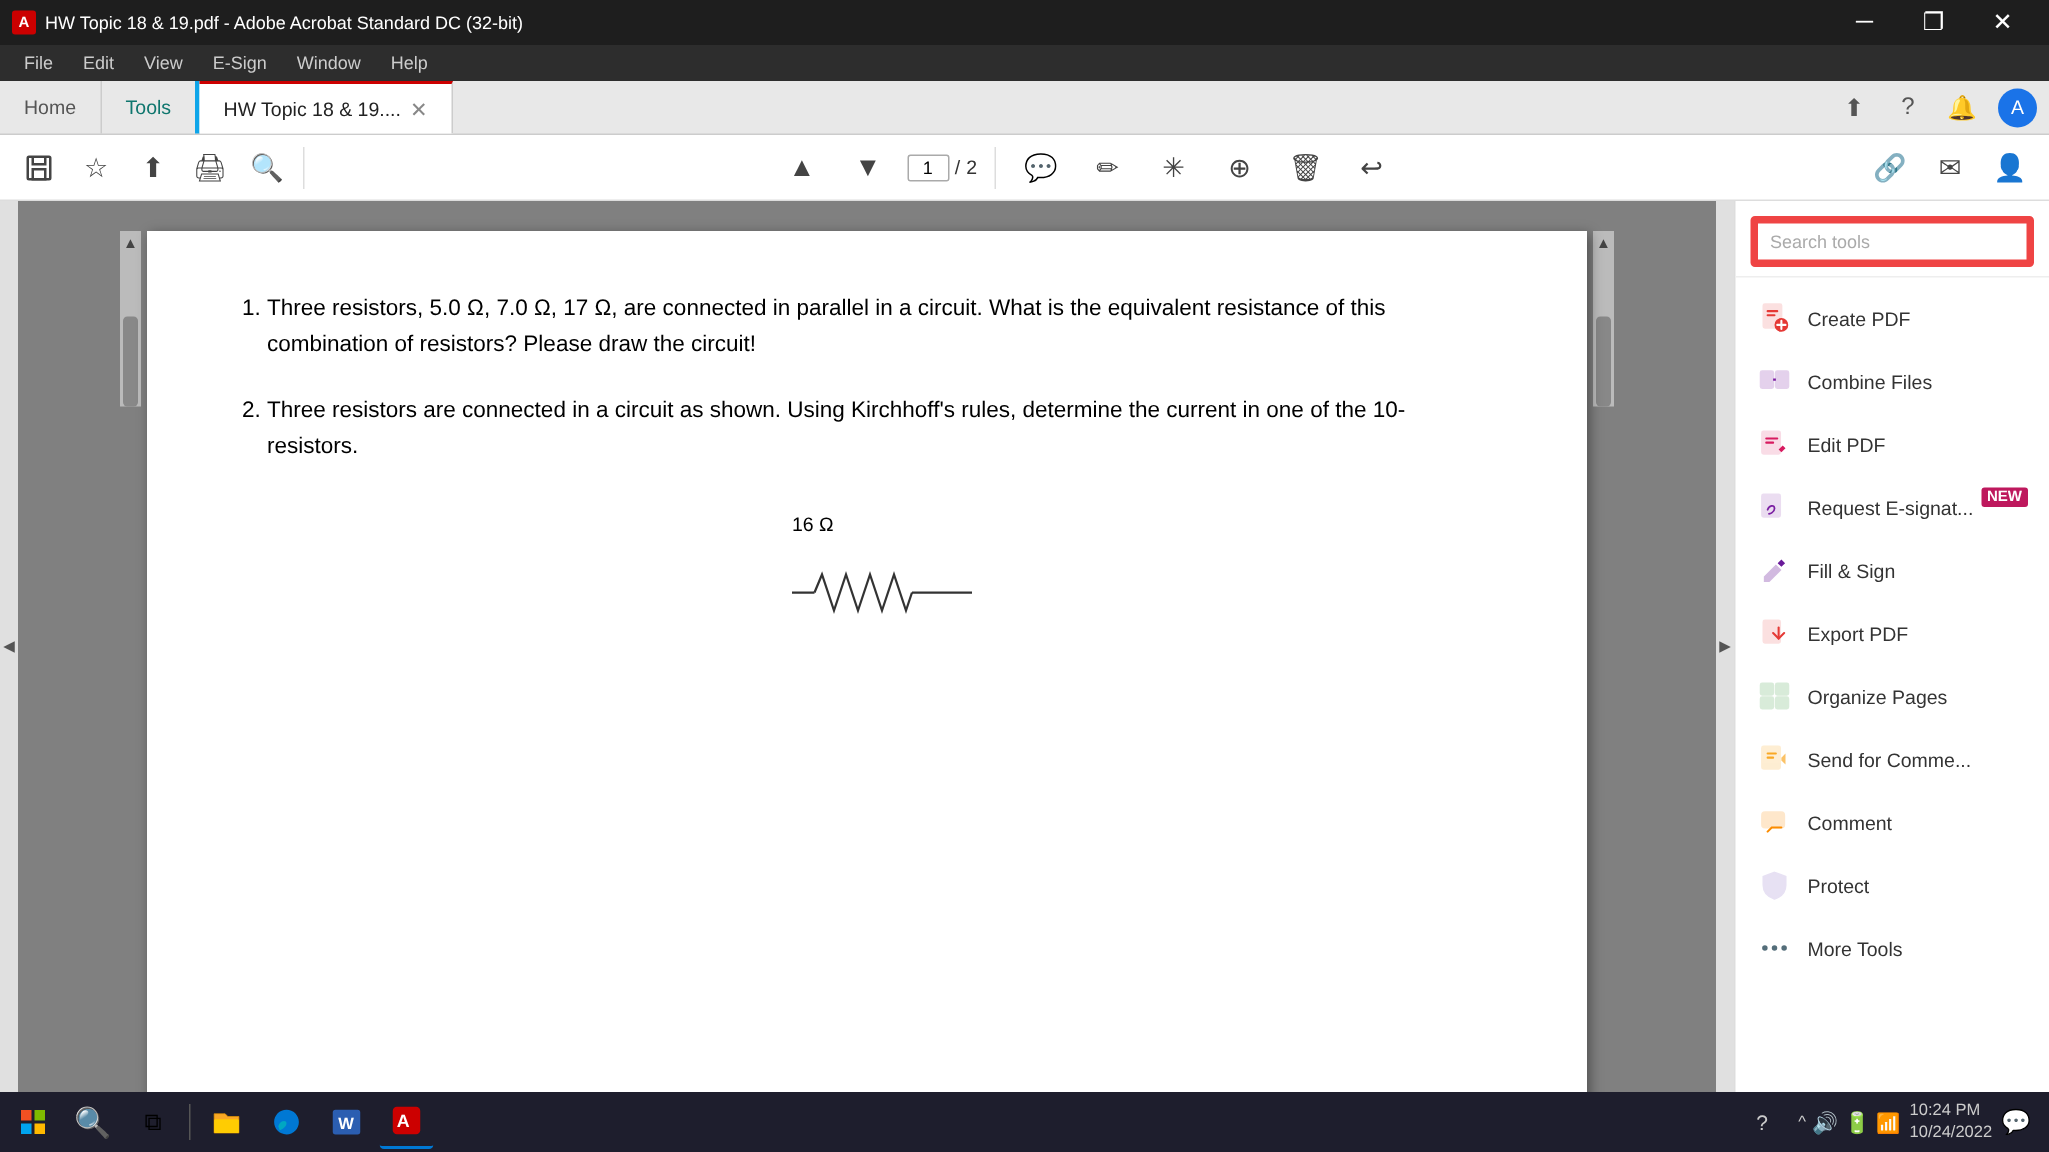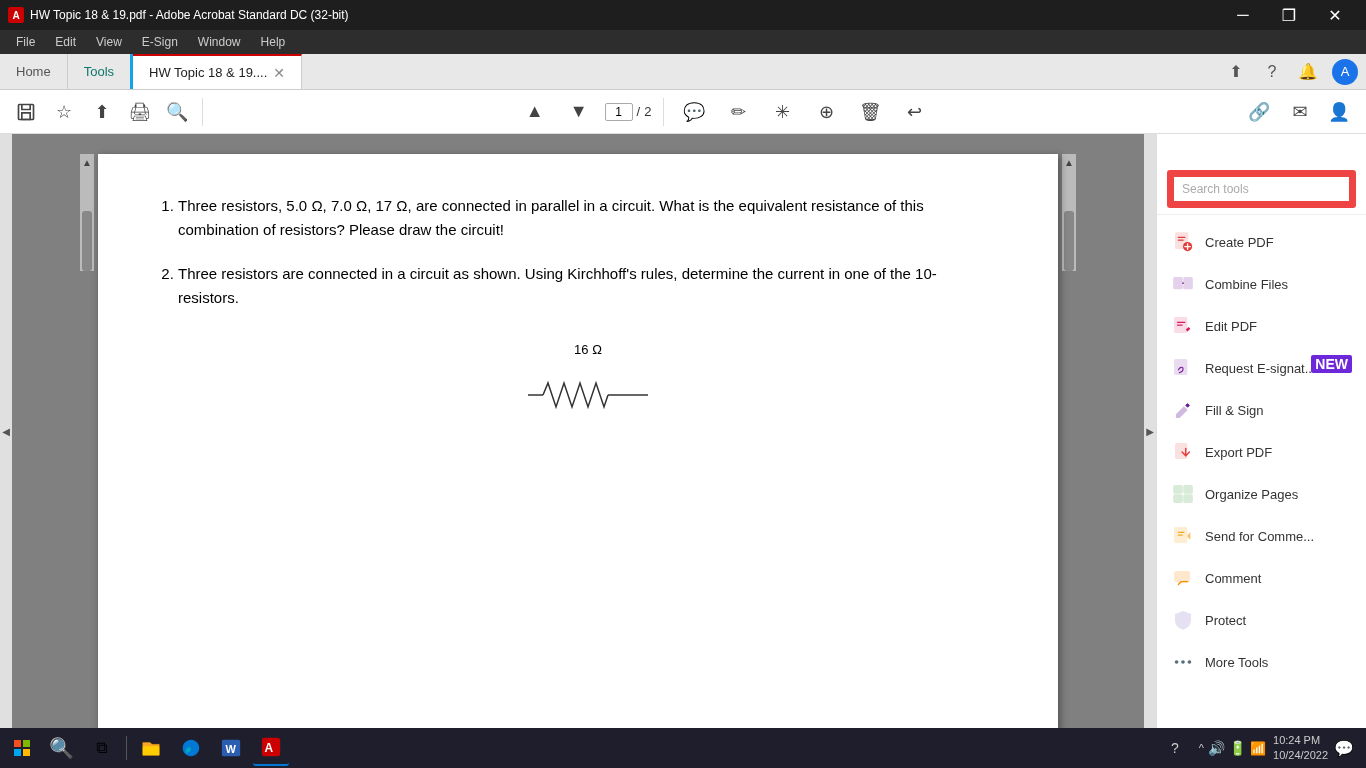--- a/index.html
+++ b/index.html
@@ -177,11 +177,10 @@
     .tools-search input {
       width: 100%;
       padding: 5px 8px;
-      border: 7px solid #ef4444;
+      border: 5px solid #ef4444;
       border-radius: 3px;
       font-size: 12px;
       color: #333;
-      margin-top: 26px;
     }
     .tools-search input::placeholder { color: #aaa; }
 

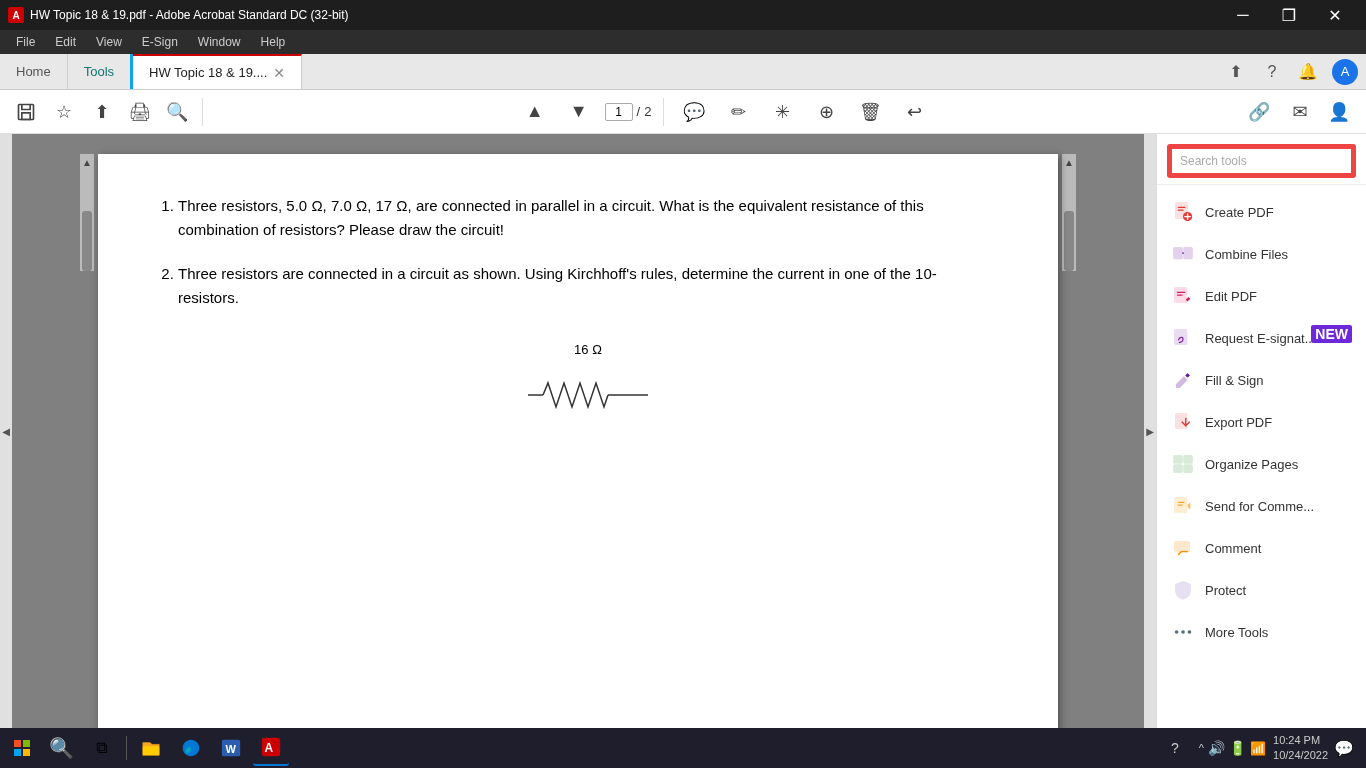--- a/index.html
+++ b/index.html
@@ -213,9 +213,9 @@
       position: absolute;
       right: 14px;
       top: 8px;
-      background: #6d28d9;
+      background: #be185d;
       color: #fff;
-      font-size: 14px;
+      font-size: 10px;
       padding: 1px 4px;
       border-radius: 2px;
       font-weight: bold;

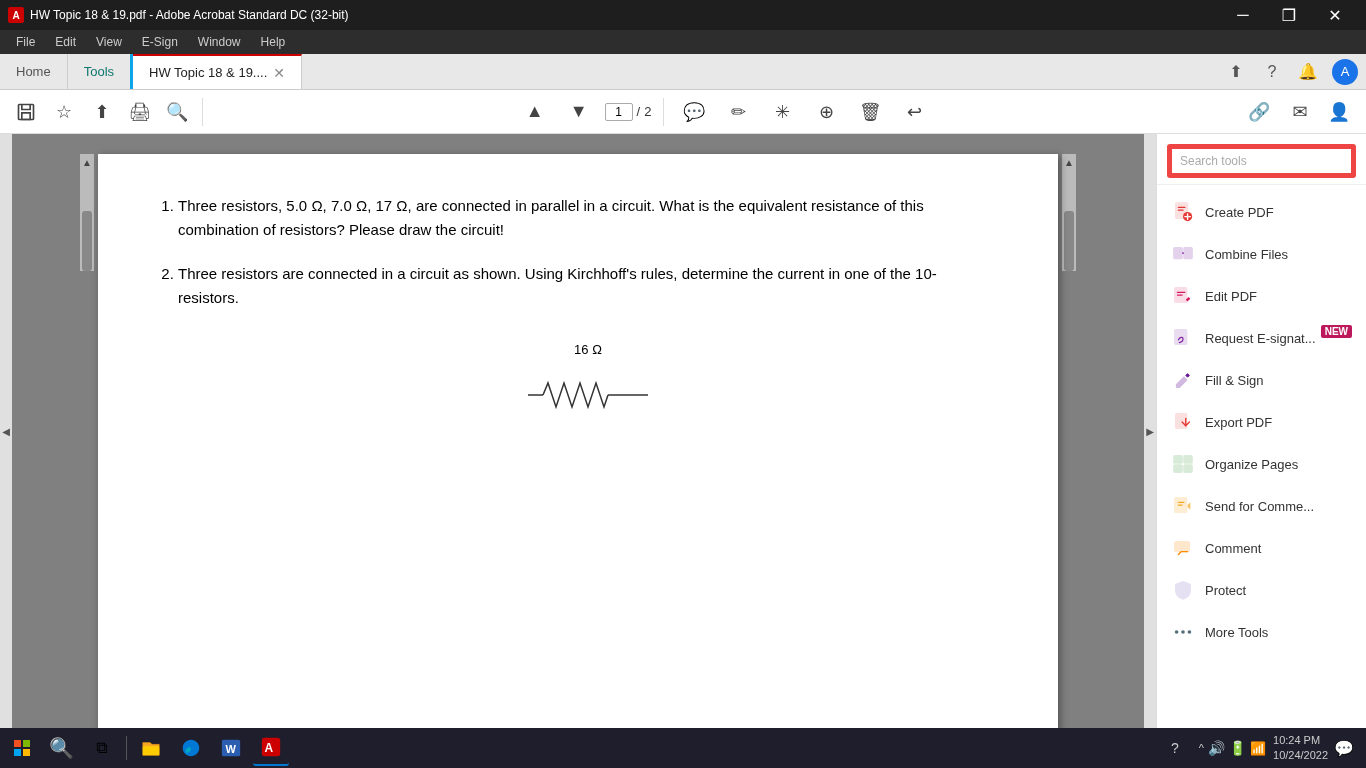--- a/index.html
+++ b/index.html
@@ -374,7 +374,7 @@
           <li>
             <span>Three resistors are connected in a circuit as shown. Using Kirchhoff's rules, determine the current in one of the 10- resistors.</span>
             <div class="circuit-area">
-              <div style="text-align:center; margin-top:10px;">
+              <div style="text-align:left; margin-top:10px;">
                 <div style="font-size:13px; margin-bottom:4px;">16 Ω</div>
                 
                 <svg class="resistor-svg" width="120" height="40" viewBox="0 0 120 40">

